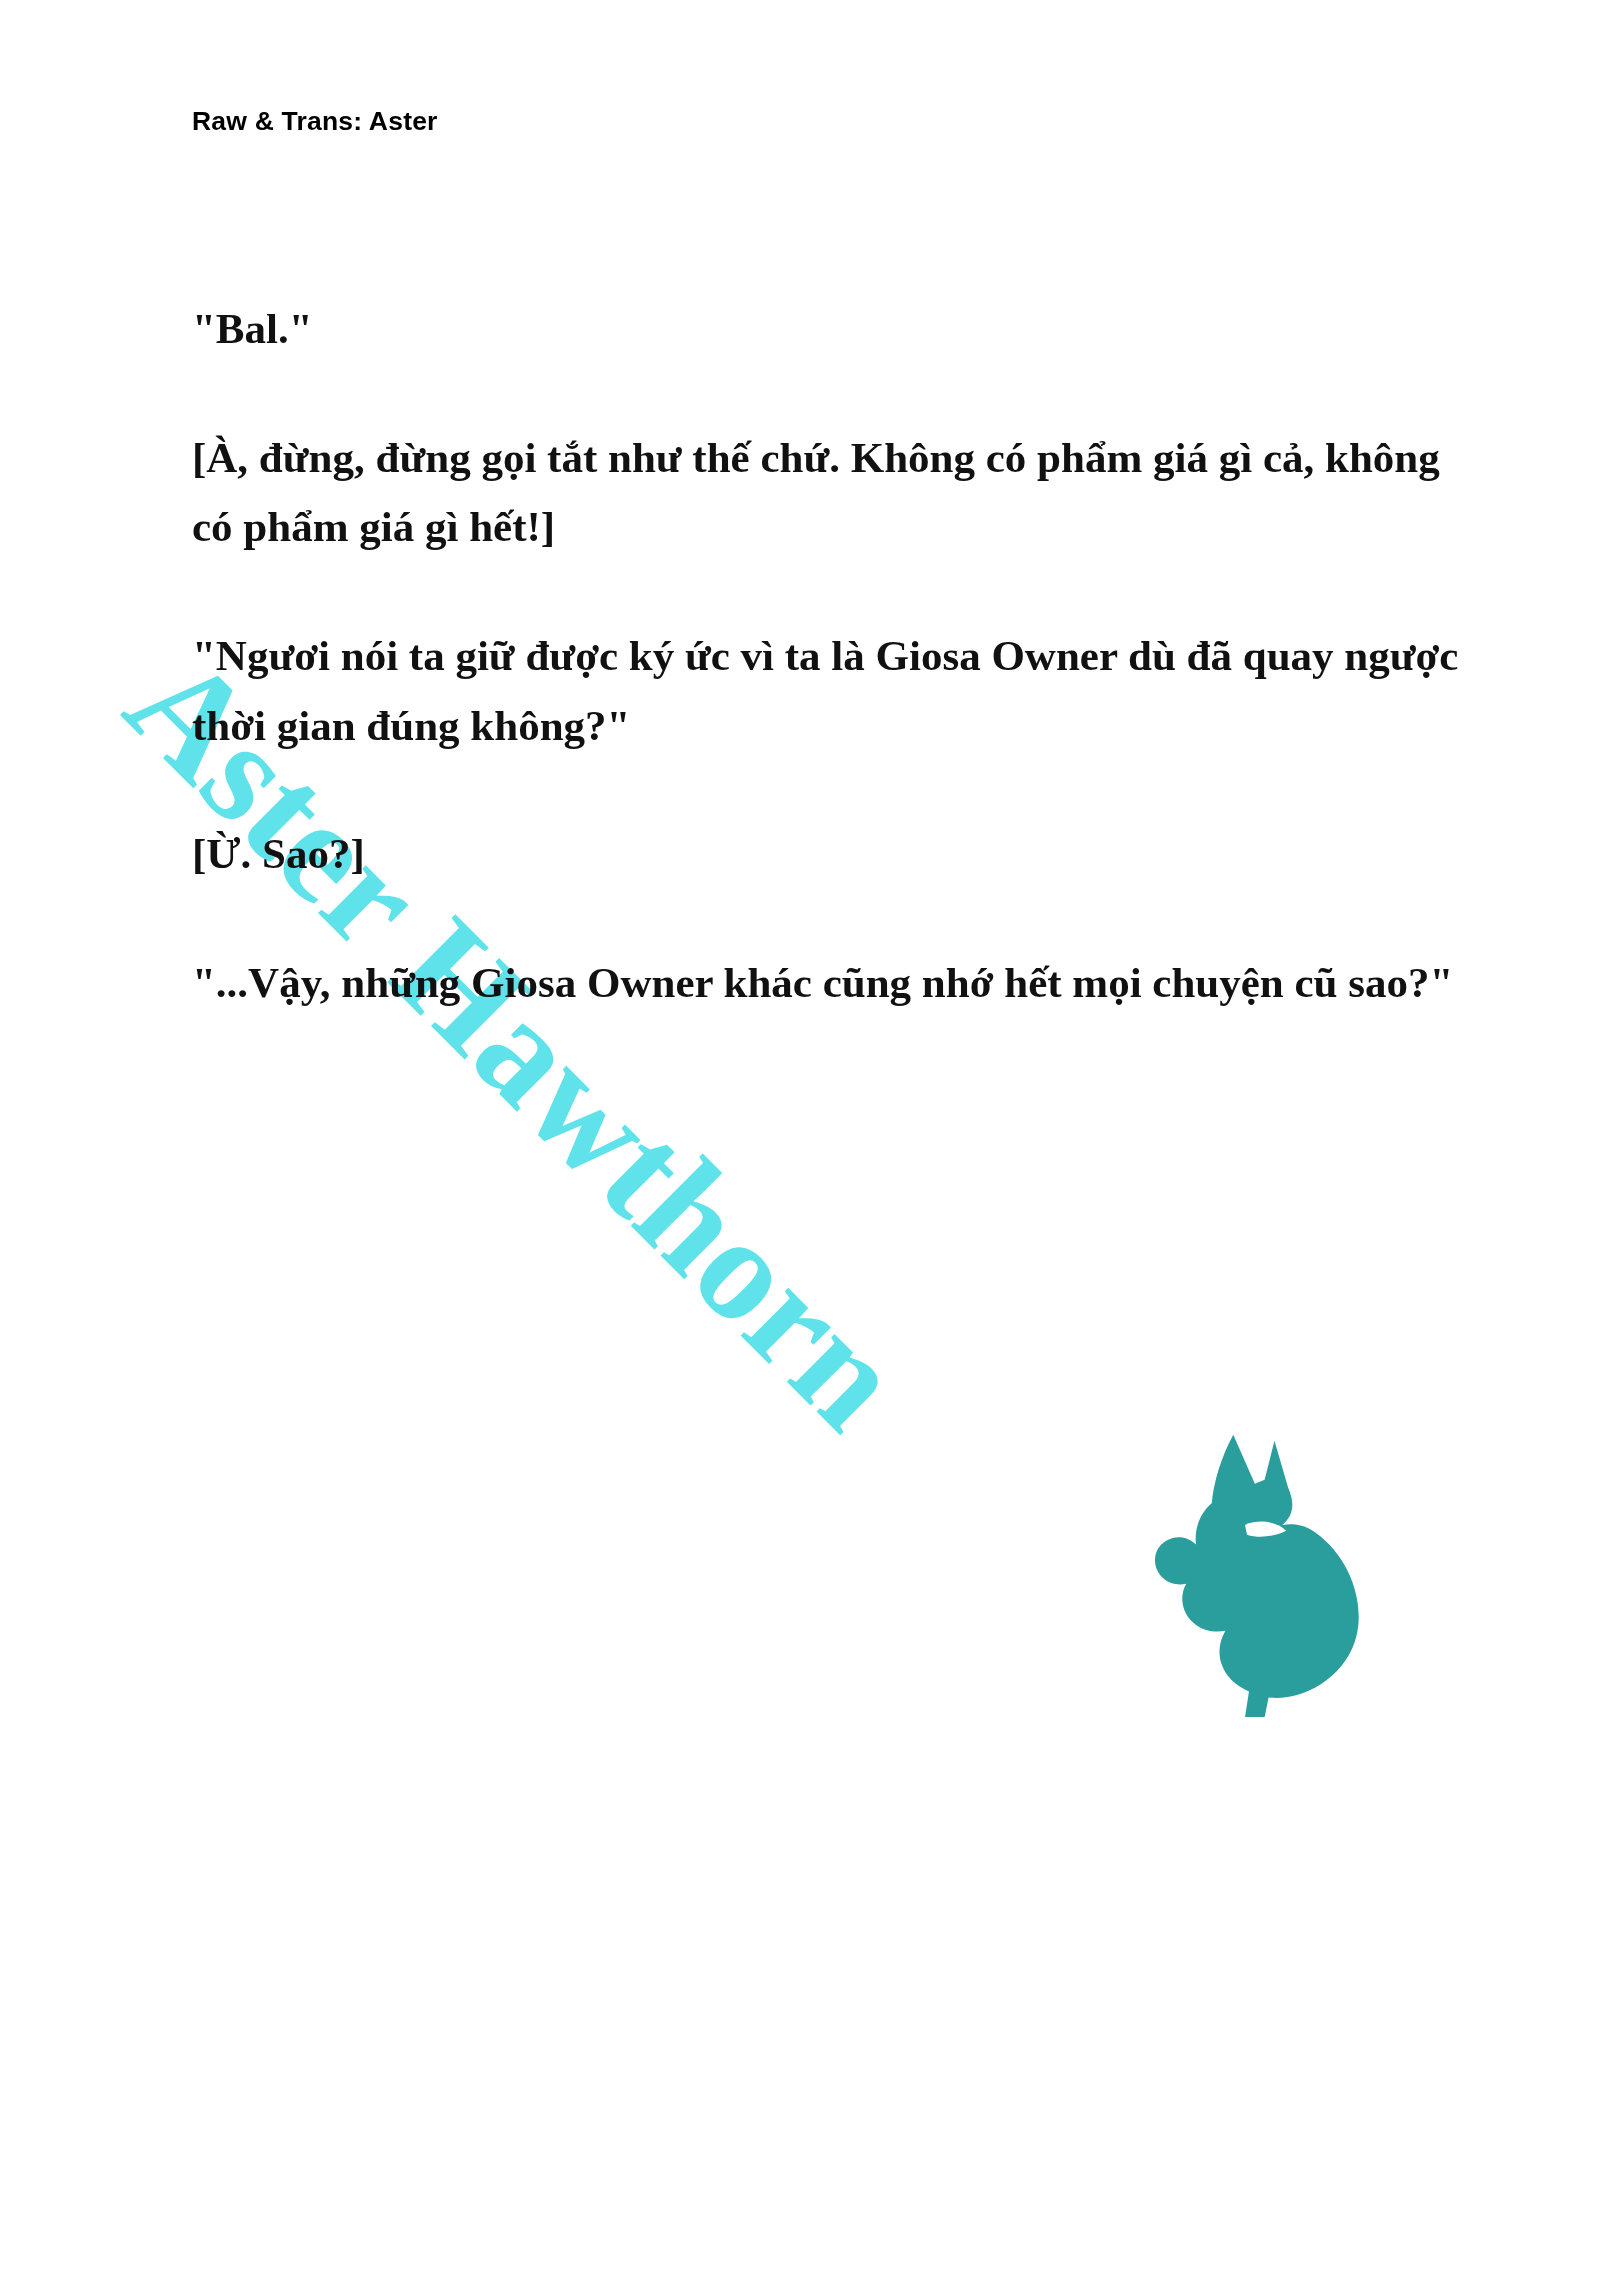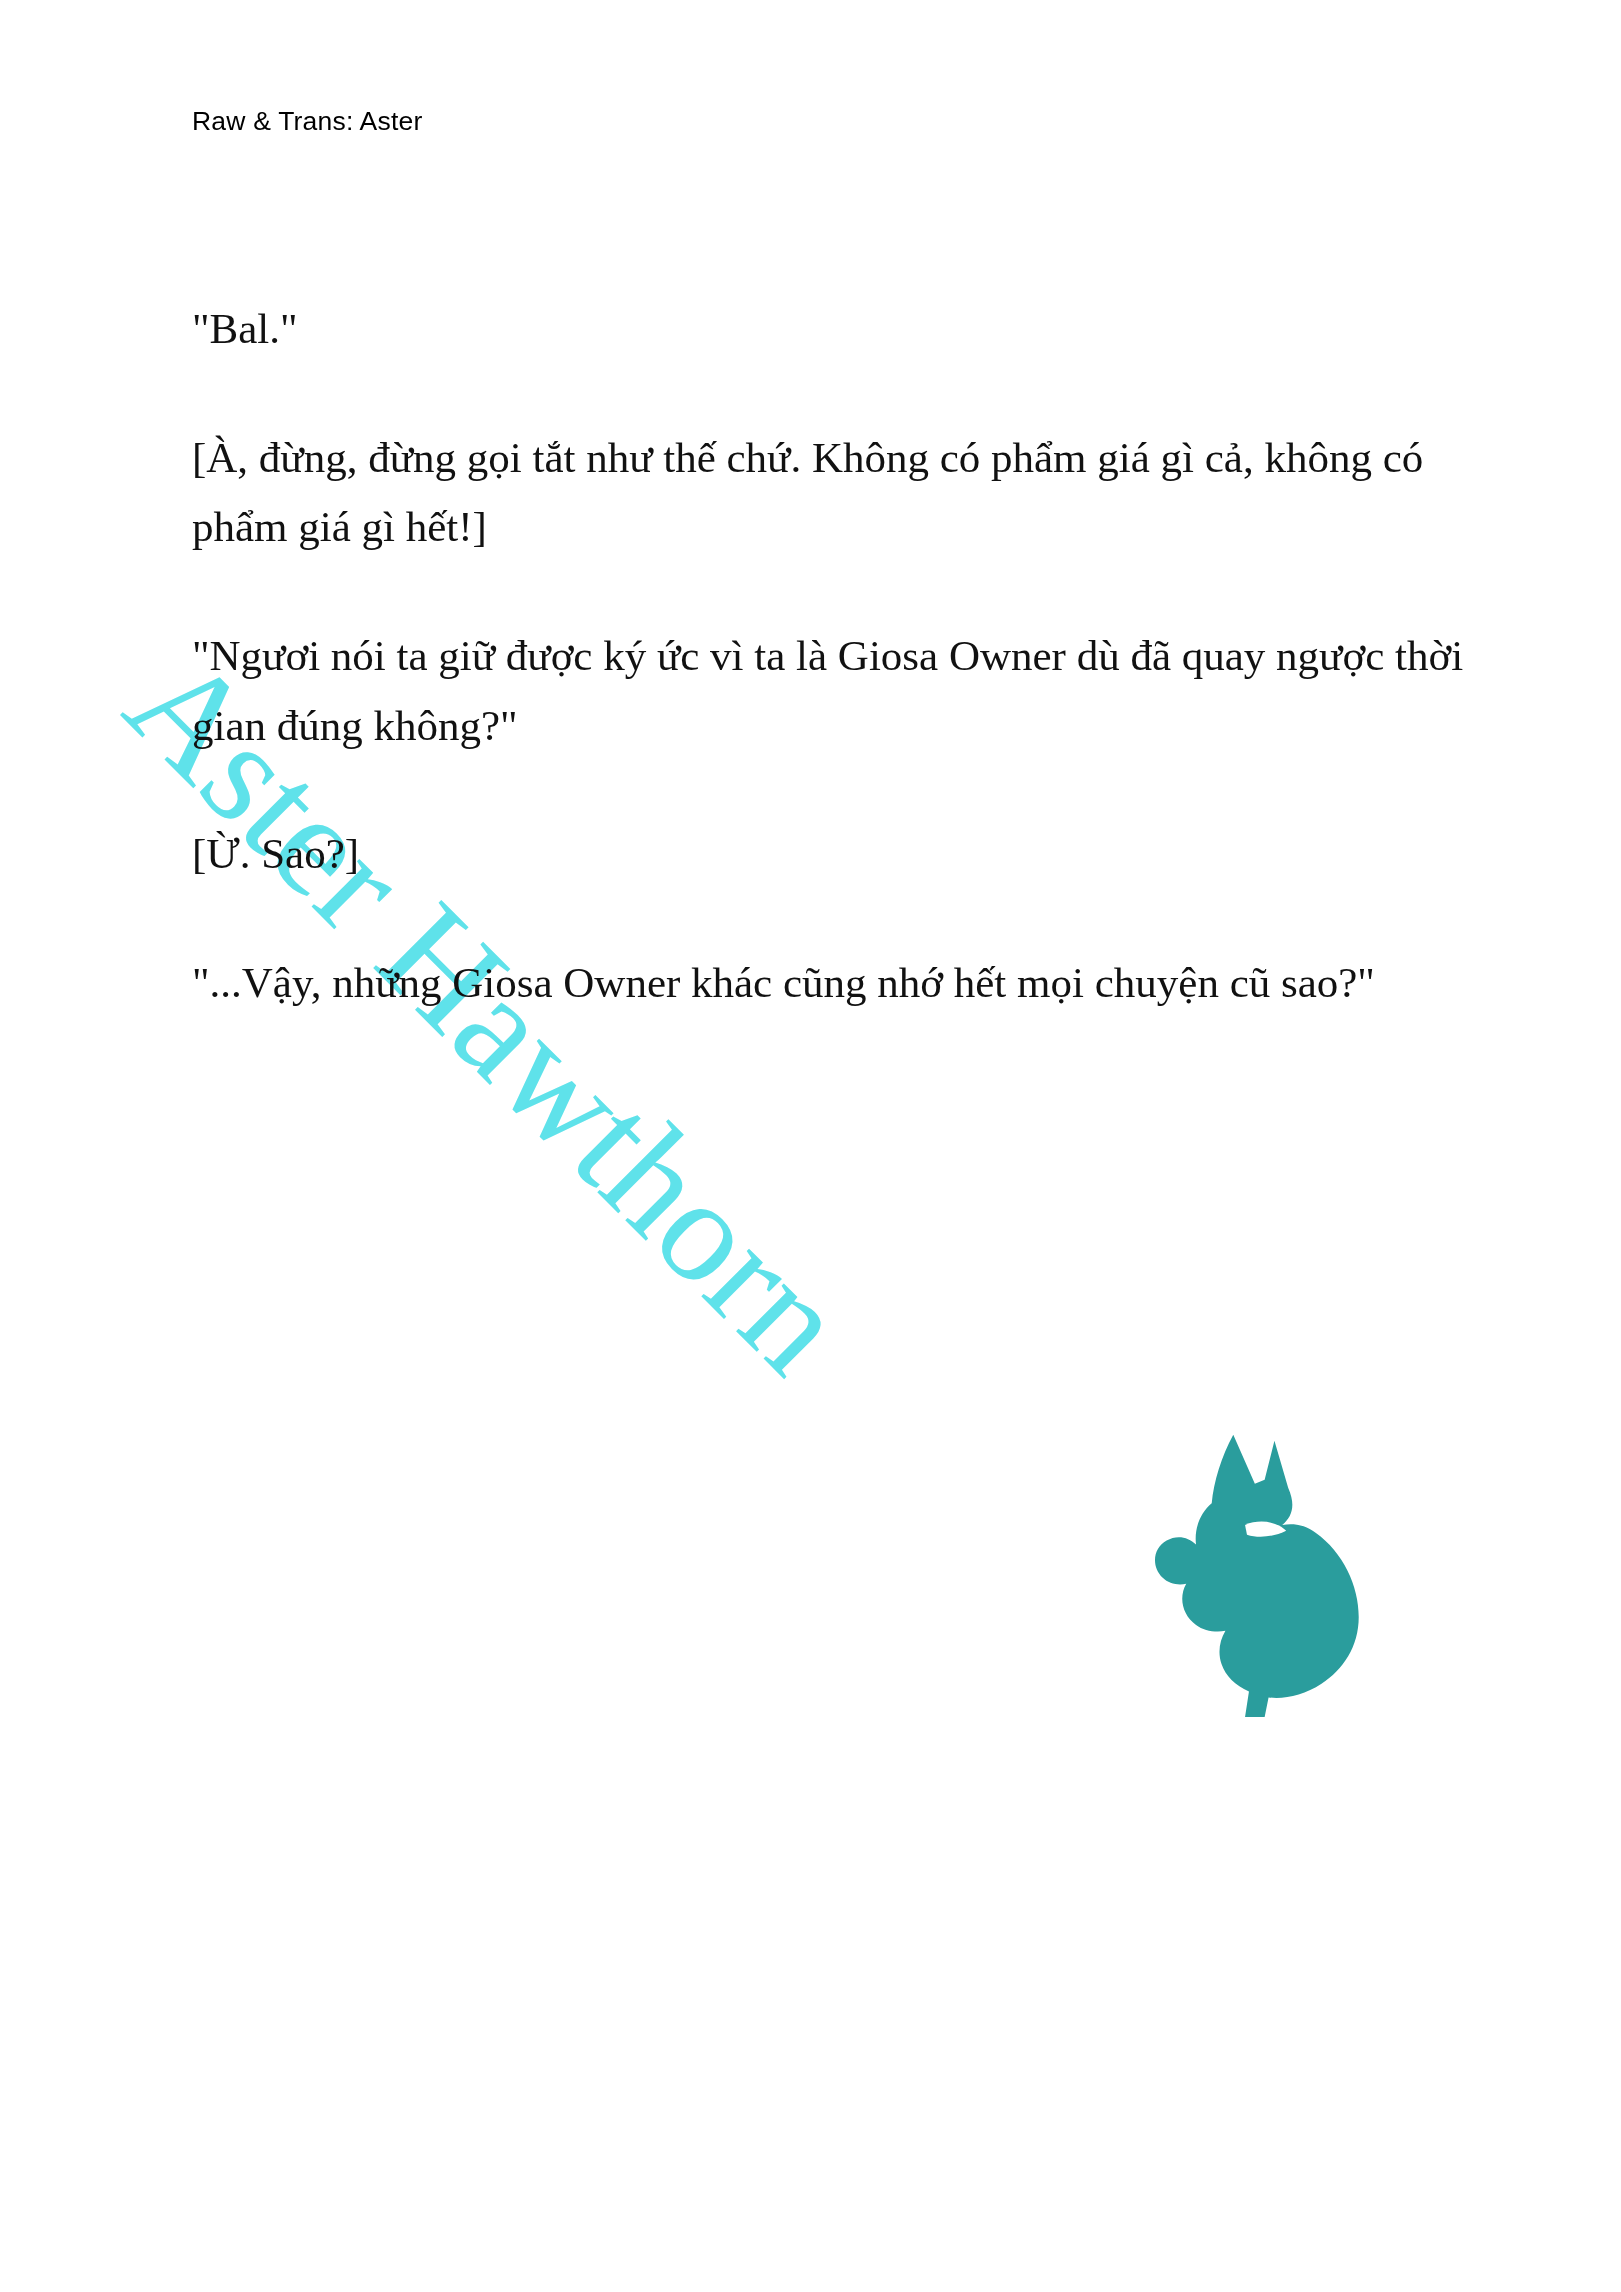--- a/index.html
+++ b/index.html
@@ -15,6 +15,7 @@
     background: #ffffff;
     overflow: hidden;
     font-family: "Liberation Serif", "DejaVu Serif", serif;
+    font-weight: bold;
   }
 
   

